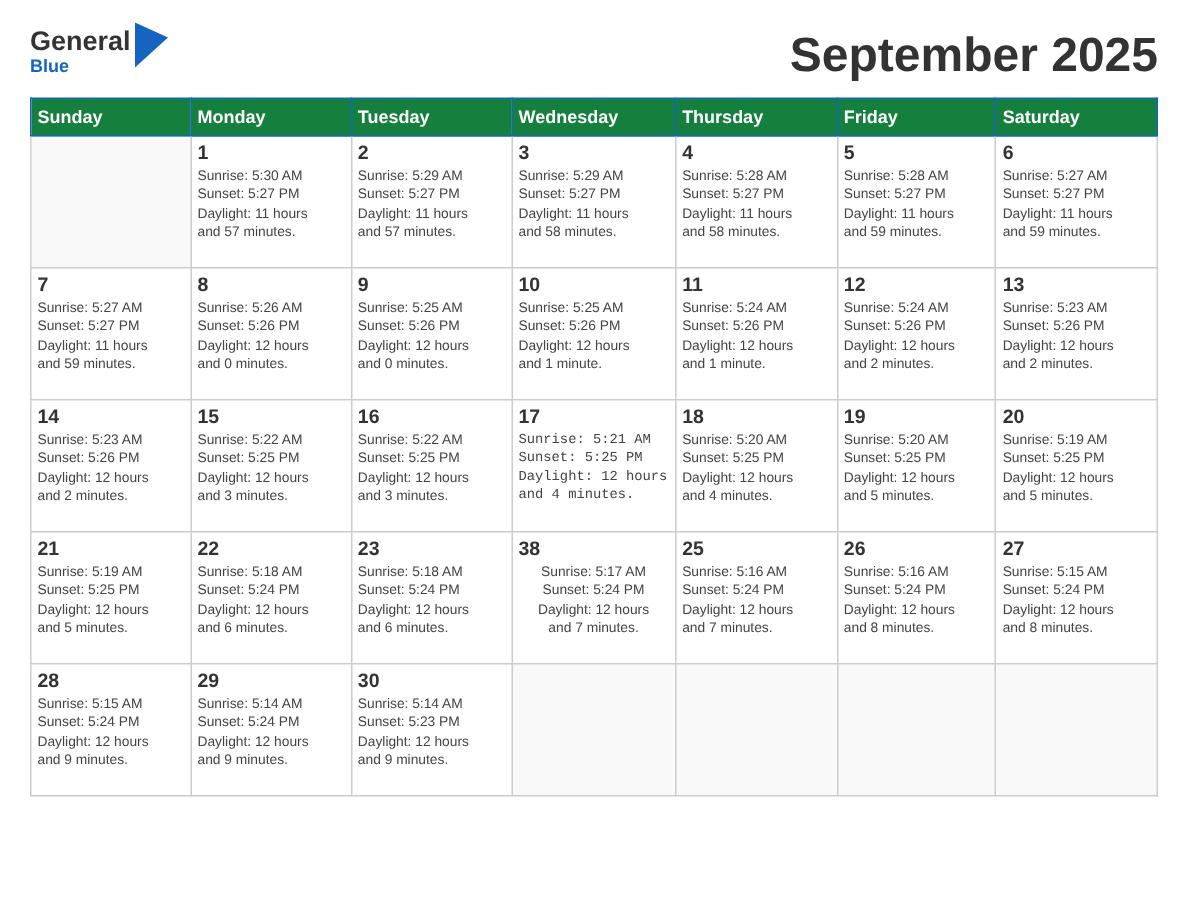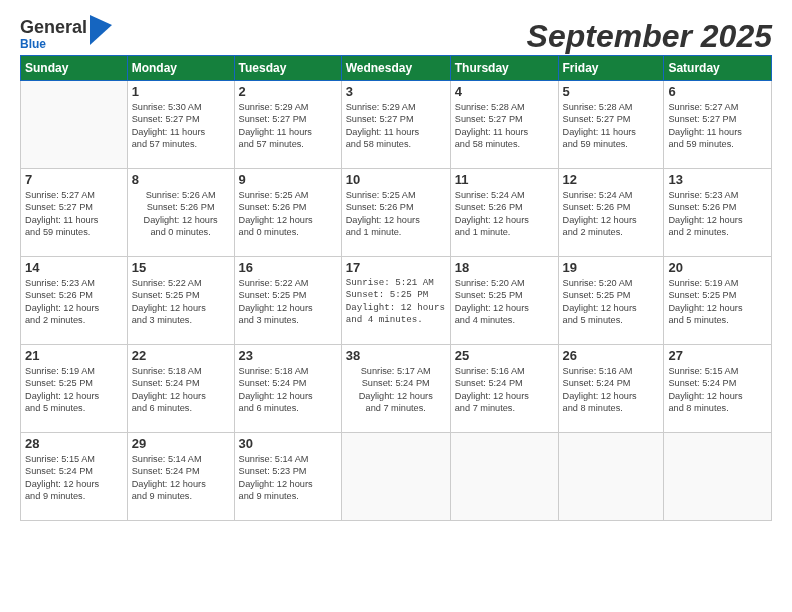--- a/index.html
+++ b/index.html
@@ -19,7 +19,7 @@
       display: flex;
       justify-content: space-between;
       align-items: flex-start;
-      margin-bottom: 0;
+      margin-bottom: 10px;
     }
     .logo {
       display: flex;

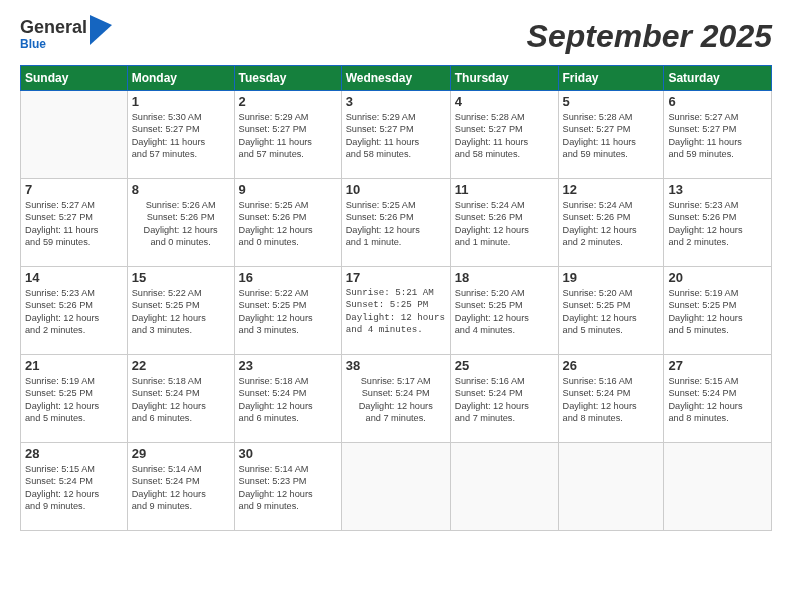--- a/index.html
+++ b/index.html
@@ -47,7 +47,6 @@
       font-size: 32px;
       font-weight: bold;
       color: #333;
-      font-style: italic;
     }
     .location {
       font-size: 14px;

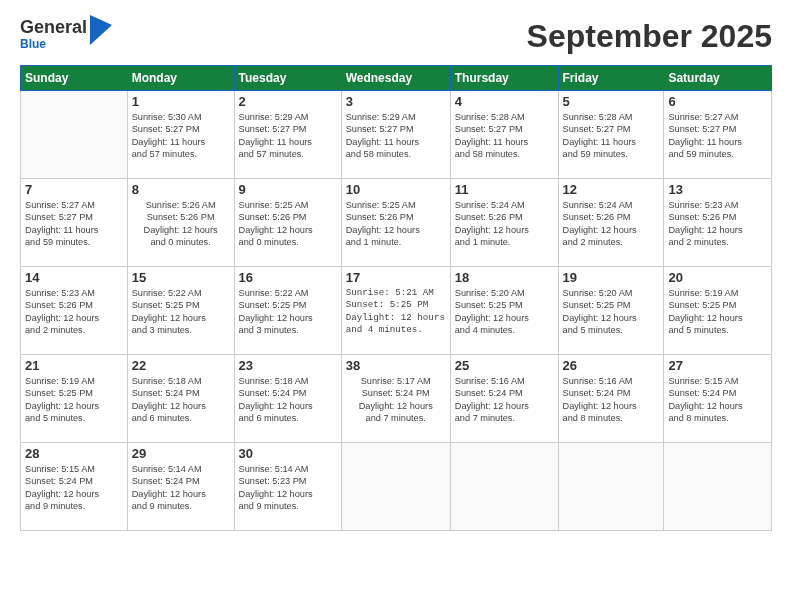--- a/index.html
+++ b/index.html
@@ -183,7 +183,7 @@
           </td>
           <td>
             <span class="day-num">8</span>
-            <div class="day-info" style="white-space: pre-line; text-align: center;">Sunrise: 5:26 AM
+            <div class="day-info" style="white-space: pre-line;">Sunrise: 5:26 AM
 Sunset: 5:26 PM
 Daylight: 12 hours
 and 0 minutes.</div>

